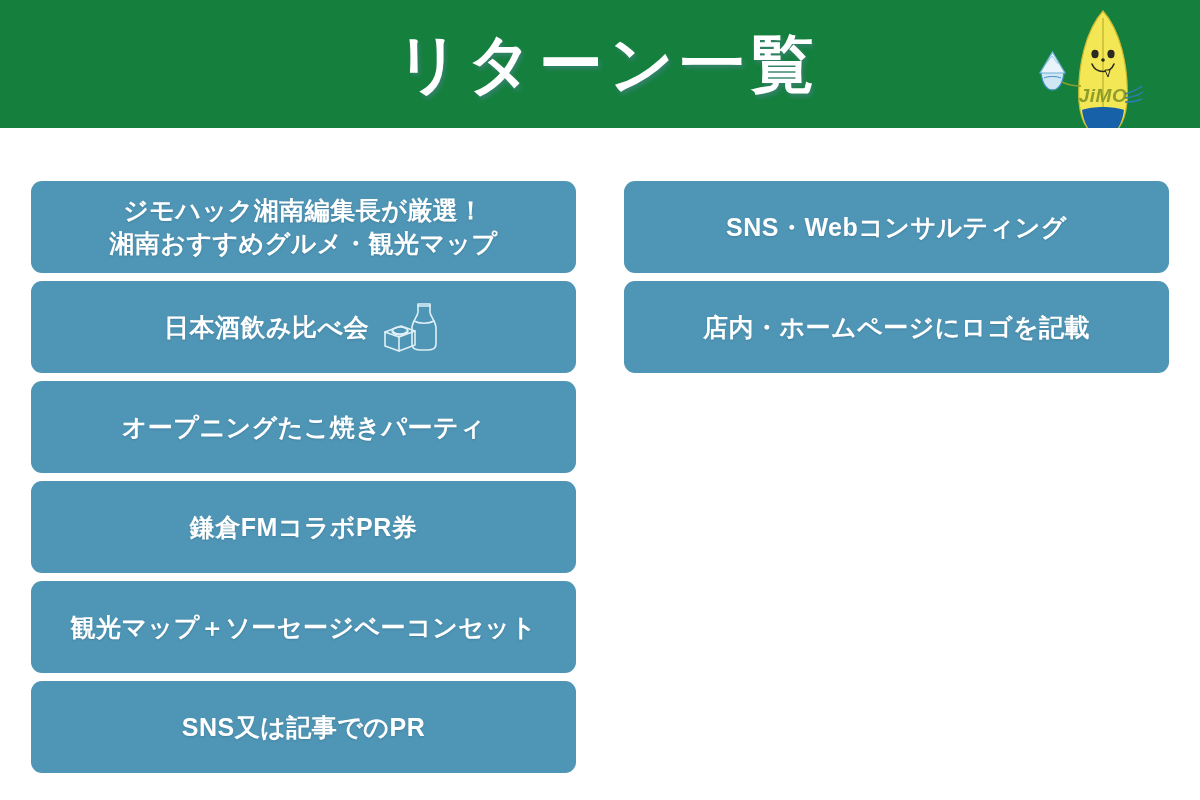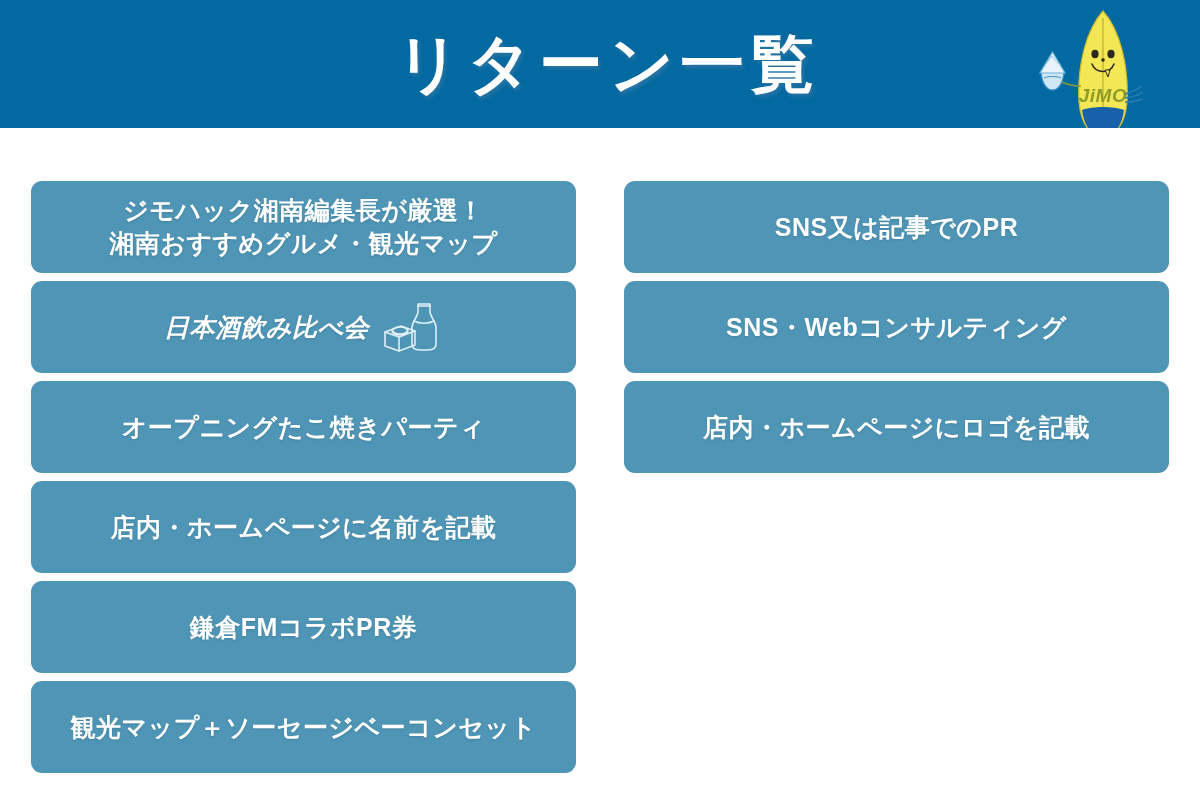--- a/index.html
+++ b/index.html
@@ -24,7 +24,7 @@
     top: 0;
     width: 1200px;
     height: 128px;
-    background: #0369a1;
+    background: #15803d;
     overflow: hidden;
   }
 

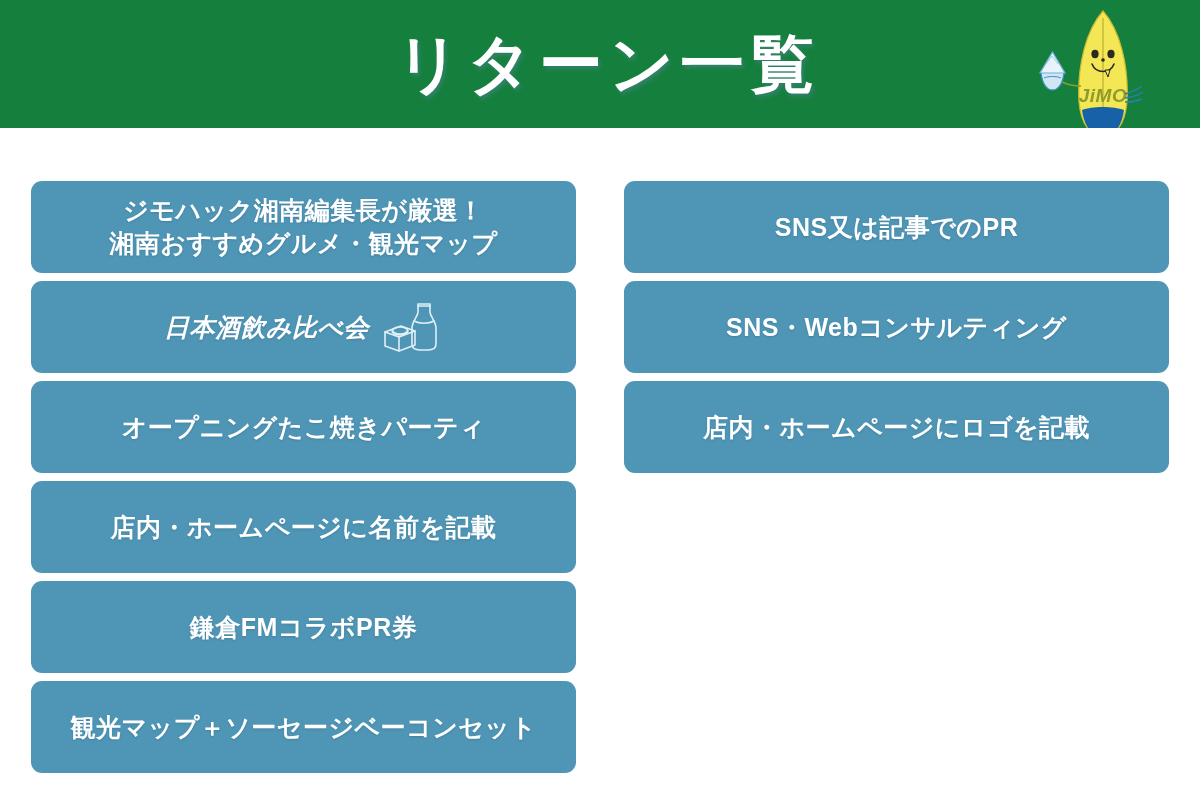--- a/index.html
+++ b/index.html
@@ -96,7 +96,6 @@
     align-items: center;
     justify-content: center;
     gap: 12px;
-    font-style: italic;
   }
 
   .sake-icon { display: block; width: 62px; height: 56px; flex: 0 0 auto; }

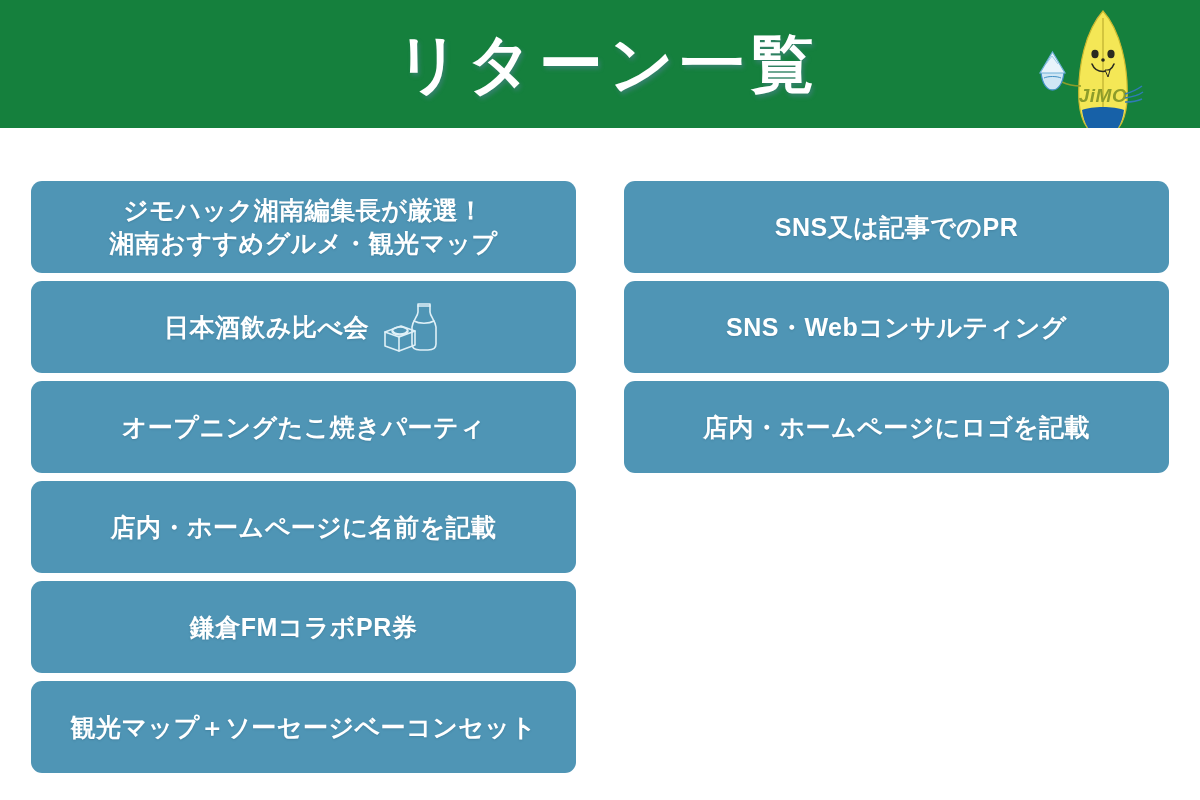--- a/index.html
+++ b/index.html
@@ -186,9 +186,6 @@
   </div>
 
 
-  <div class="card">
-    <span class="card-label">店内・ホームページに名前を記載</span>
-  </div>
 
   <div class="card">
     <span class="card-label">鎌倉FMコラボPR券</span>

